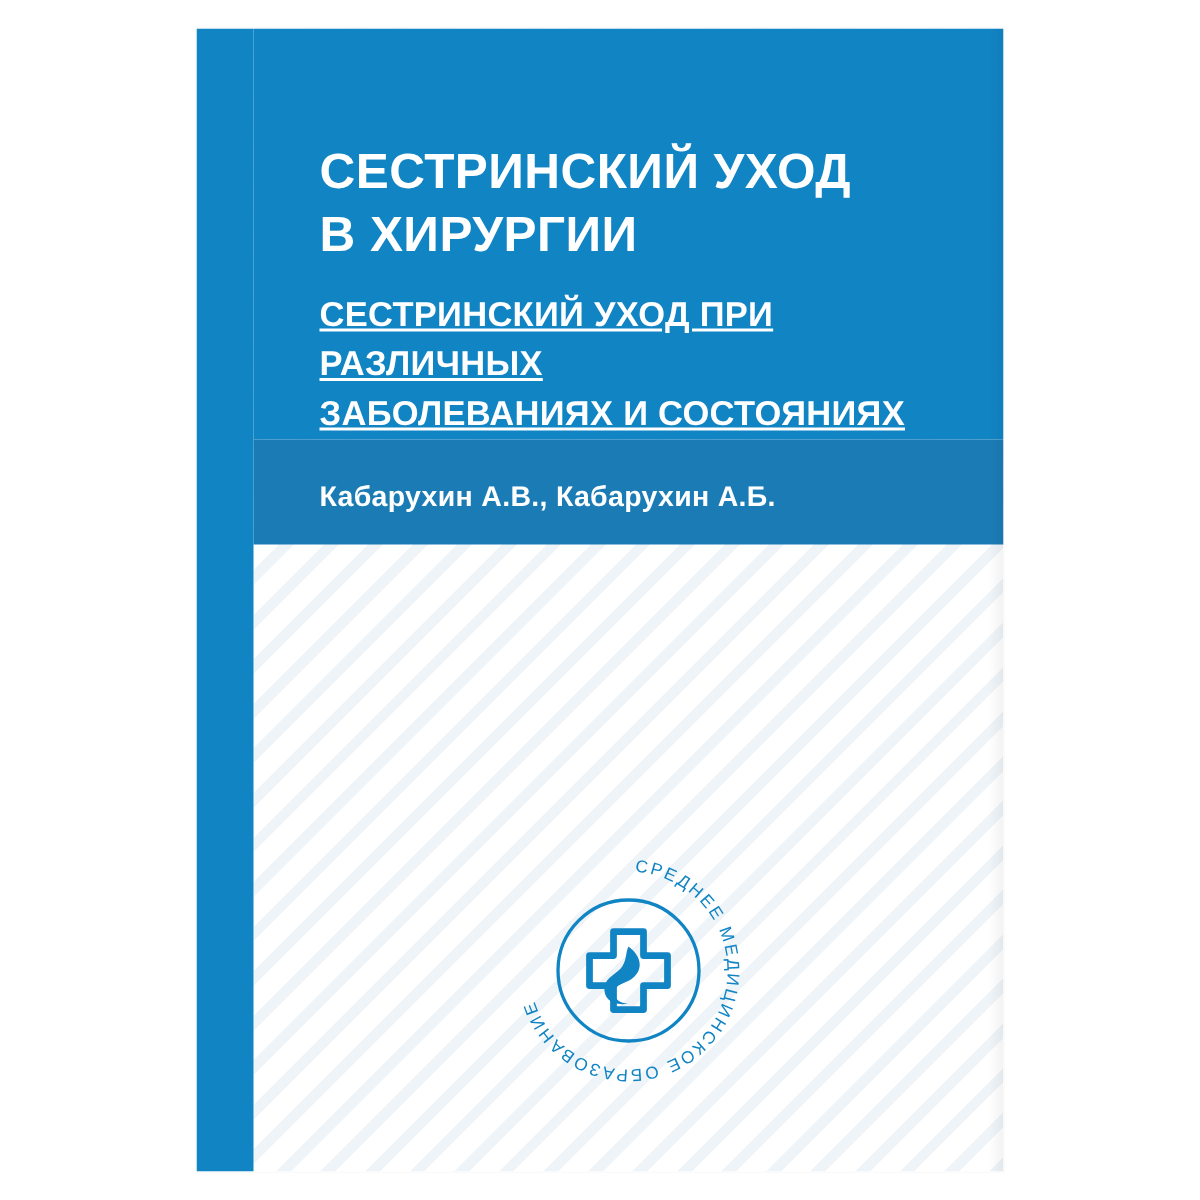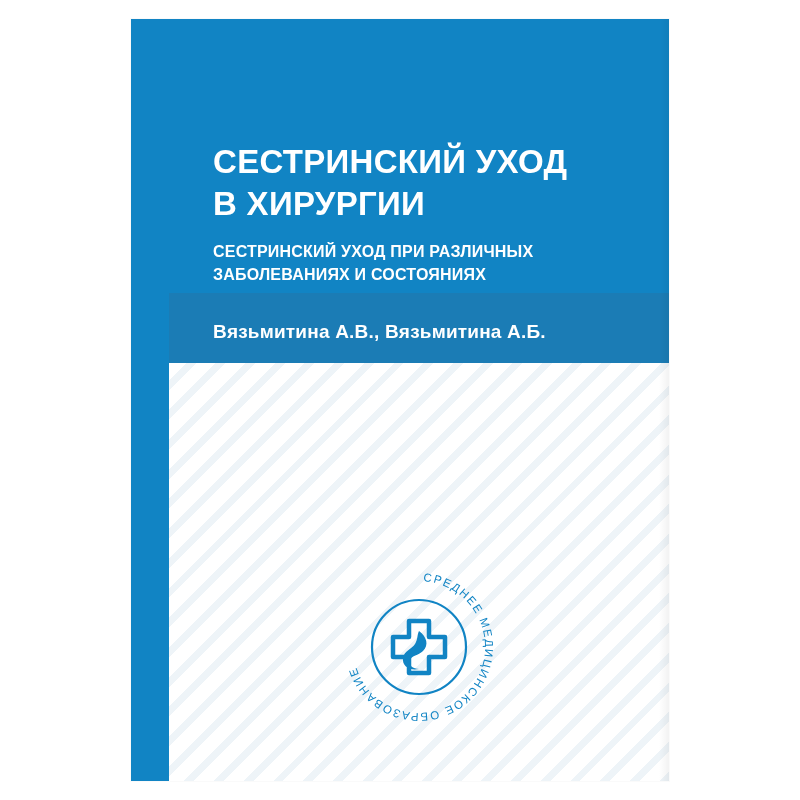--- a/index.html
+++ b/index.html
@@ -84,7 +84,6 @@
     top: 74px;
     right: 24px;
     color: #ffffff;
-    margin-top: 48px;
   }
 
   .main-title {

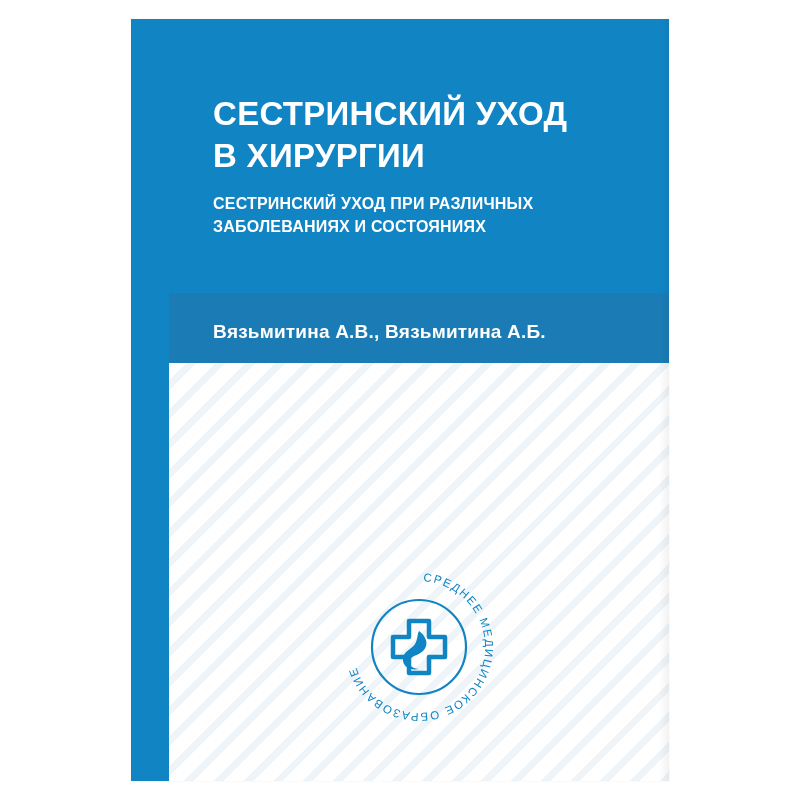--- a/index.html
+++ b/index.html
@@ -105,13 +105,14 @@
   }
 
   .sub-line {
-    font-size: 16px;
+    font-size: 23px;
     font-weight: bold;
     line-height: 1.42;
     letter-spacing: 0.2px;
     text-transform: uppercase;
     margin: 0;
     white-space: pre-line;
+    text-decoration: underline;
   }
 
   .authors {

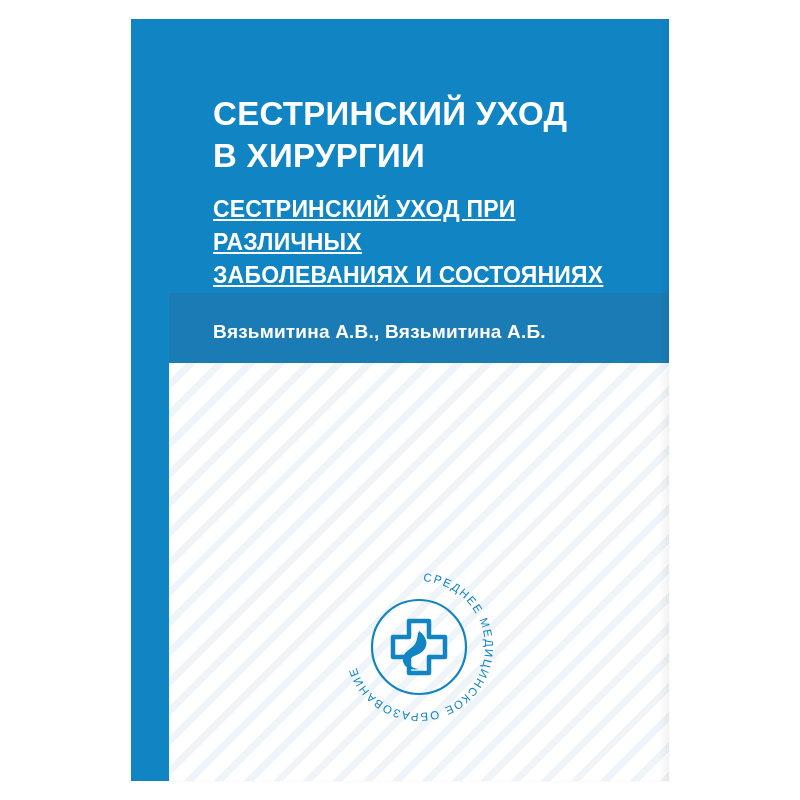--- a/index.html
+++ b/index.html
@@ -168,7 +168,7 @@
     </div>
 
     <div class="author-block">
-      <div class="authors">Вязьмитина А.В., Вязьмитина А.Б.</div>
+      <div class="authors">Кабарухин А.В., Кабарухин А.Б.</div>
     </div>
 
     <div class="emblem">

